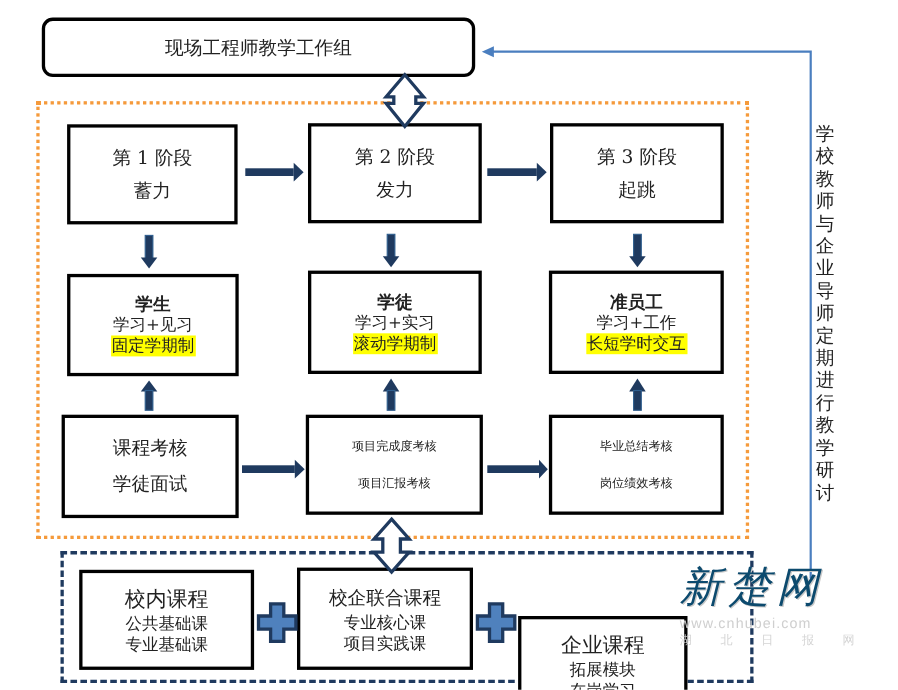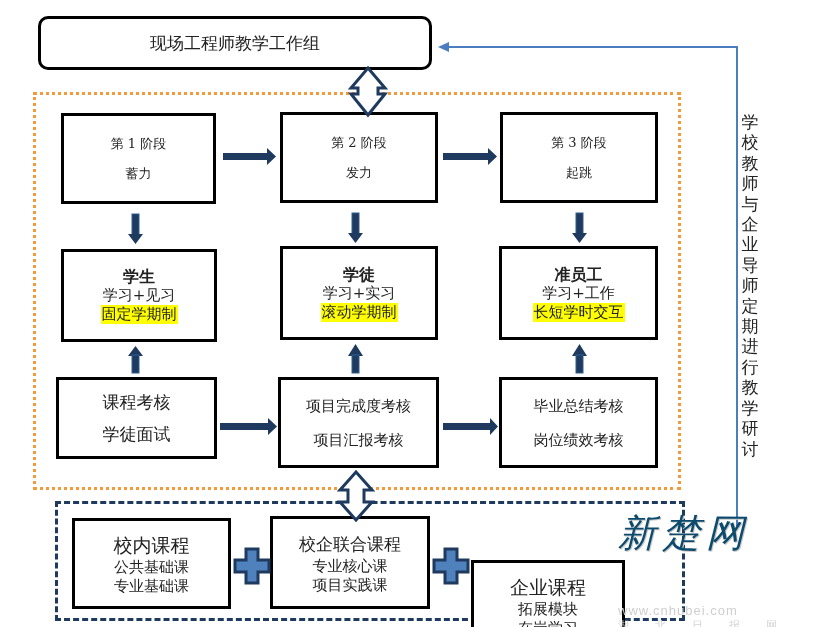--- a/index.html
+++ b/index.html
@@ -9,7 +9,7 @@
   .box { position:absolute; box-sizing:border-box; border:3px solid #000; background:#fff;
          display:flex; flex-direction:column; align-items:center; justify-content:center; text-align:center; }
   .top-box { left:38px; top:16px; width:394px; height:54px; border-radius:10px; border-width:3px; font-size:17px; }
-  .stage { font-size:13px; line-height:30px; }
+  .stage { font-size:17px; line-height:30px; }
   .role-title { font-weight:bold; font-size:16px; line-height:19px; }
   .role-line { font-size:15px; line-height:19px; }
   .hl { background:#ffff00; font-size:15px; line-height:19px; padding:0 1px; }

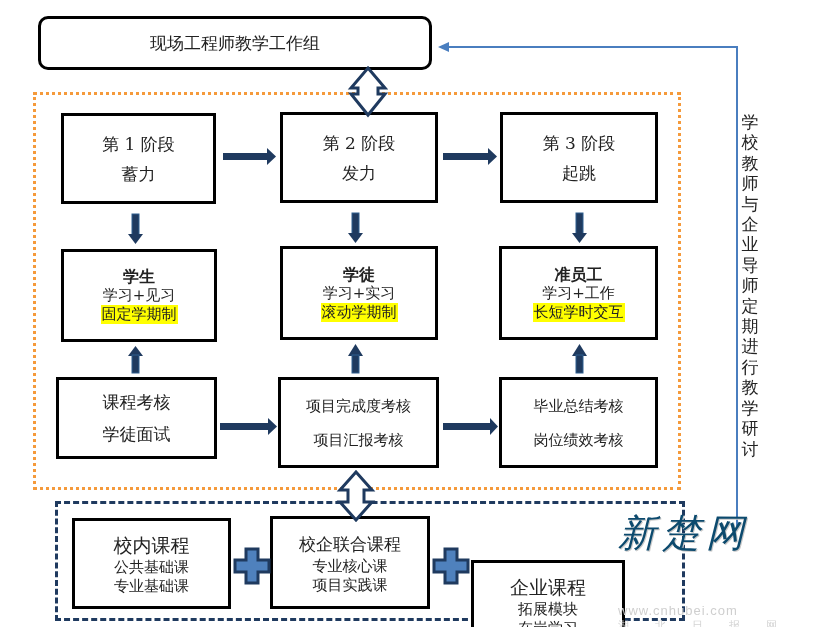--- a/index.html
+++ b/index.html
@@ -65,7 +65,7 @@
   <span class="hl">长短学时交互</span>
 </div>
 
-<div class="box" style="left:56px;top:377px;width:161px;height:82px;align-items:center;">
+<div class="box" style="left:56px;top:377px;width:161px;height:94px;align-items:center;">
   <span class="eval">课程考核</span>
   <span class="eval">学徒面试</span>
 </div>

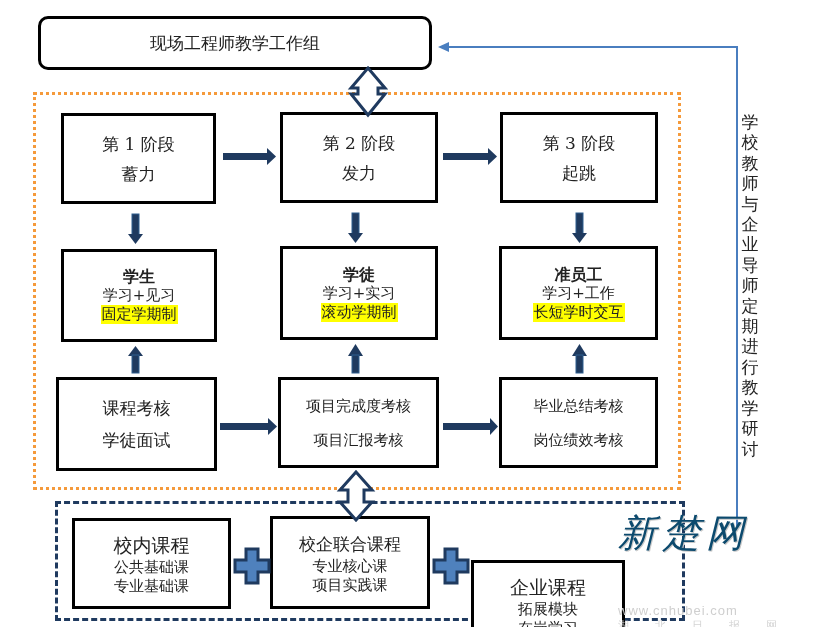--- a/index.html
+++ b/index.html
@@ -14,7 +14,7 @@
   .role-line { font-size:15px; line-height:19px; }
   .hl { background:#ffff00; font-size:15px; line-height:19px; padding:0 1px; }
   .eval { font-size:17px; line-height:32px; }
-  .eval.small { font-size:15px; line-height:34px; }
+  .eval.small { font-size:11px; line-height:34px; }
   .course-title { font-size:19px; line-height:26px;text-align:center; }
   .course-line { font-size:15px; line-height:19px; }
   .orange-frame { left:33px; top:92px; width:648px; height:398px; border:3px dotted #f59a3b; box-sizing:border-box; }

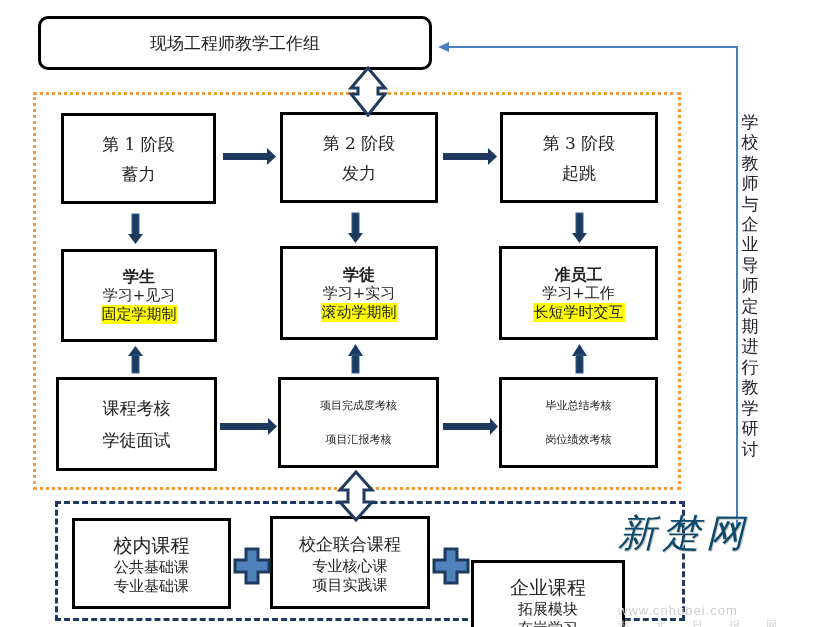--- a/index.html
+++ b/index.html
@@ -22,7 +22,7 @@
   .vertical-text { left:738px; top:112px; width:24px; font-size:17px; line-height:20.4px; text-align:center; word-break:break-all; }
   .watermark { left:618px; top:508px; width:190px; height:80px; color:#d8d8d8; }
   .wm-logo { font-size:38px; font-style:italic; letter-spacing:6px; color:#0c4a6e; text-shadow:1px 1px 0 #c8c8c8; }
-  .wm-url { font-family:"Liberation Sans",sans-serif; font-size:13px; color:#cfcfcf; letter-spacing:1px;margin-top:44px; }
+  .wm-url { font-family:"Liberation Sans",sans-serif; font-size:13px; color:#cfcfcf; letter-spacing:1px; }
   .wm-cn { font-family:"Liberation Sans",sans-serif; font-size:11px; color:#d4d4d4; letter-spacing:26px; }
   svg.overlay { position:absolute; left:0; top:0; }
 </style>

